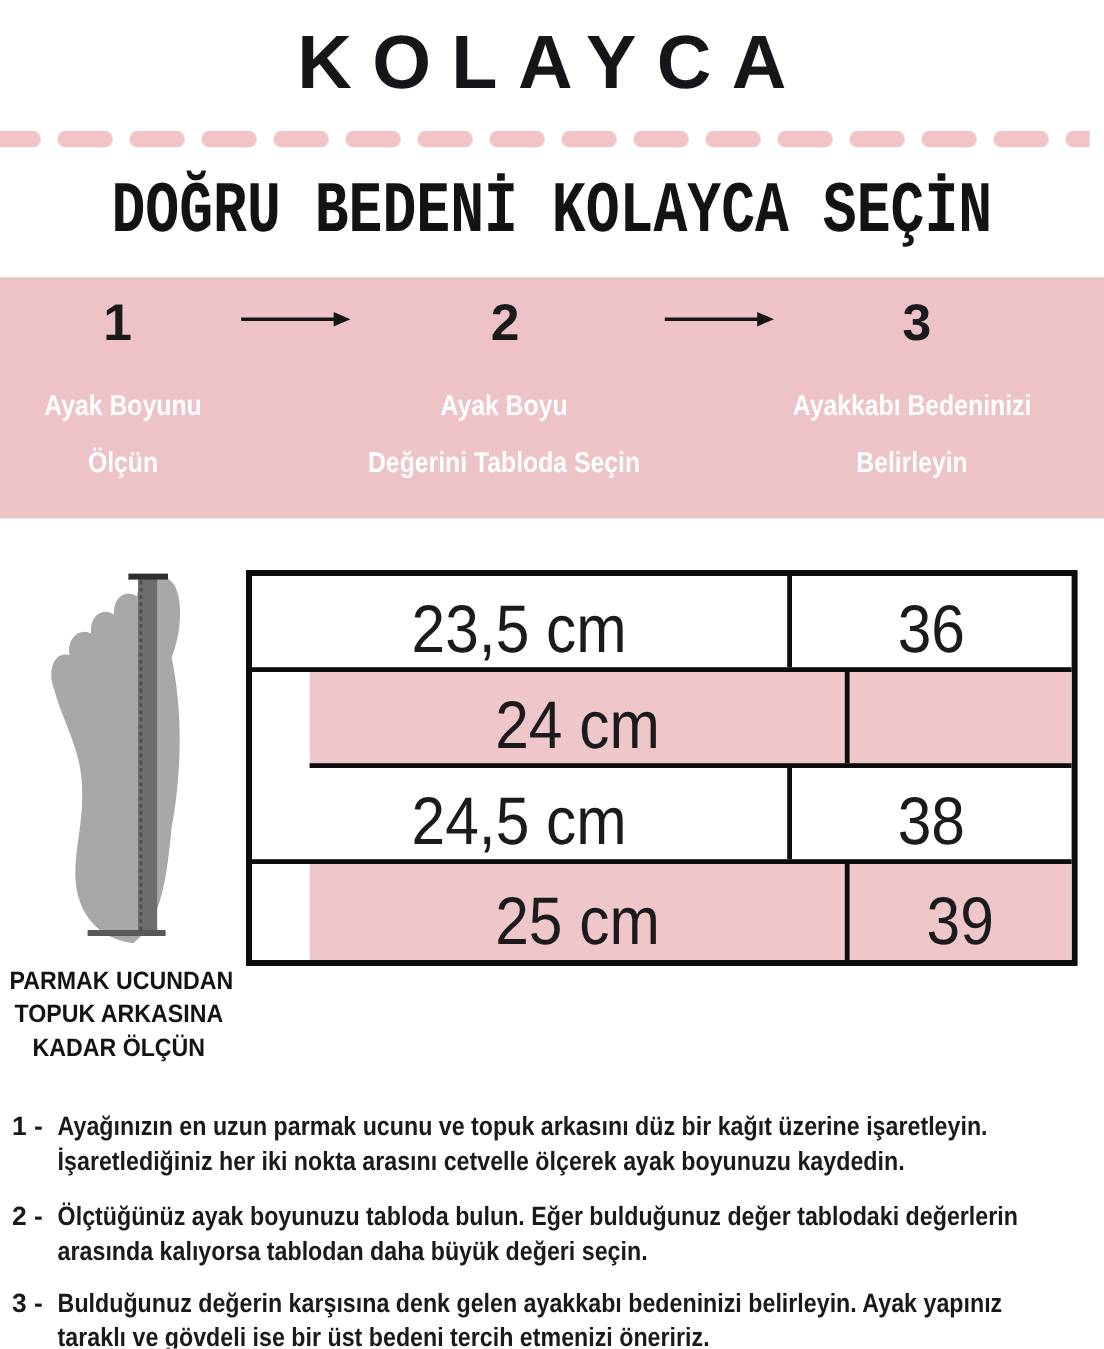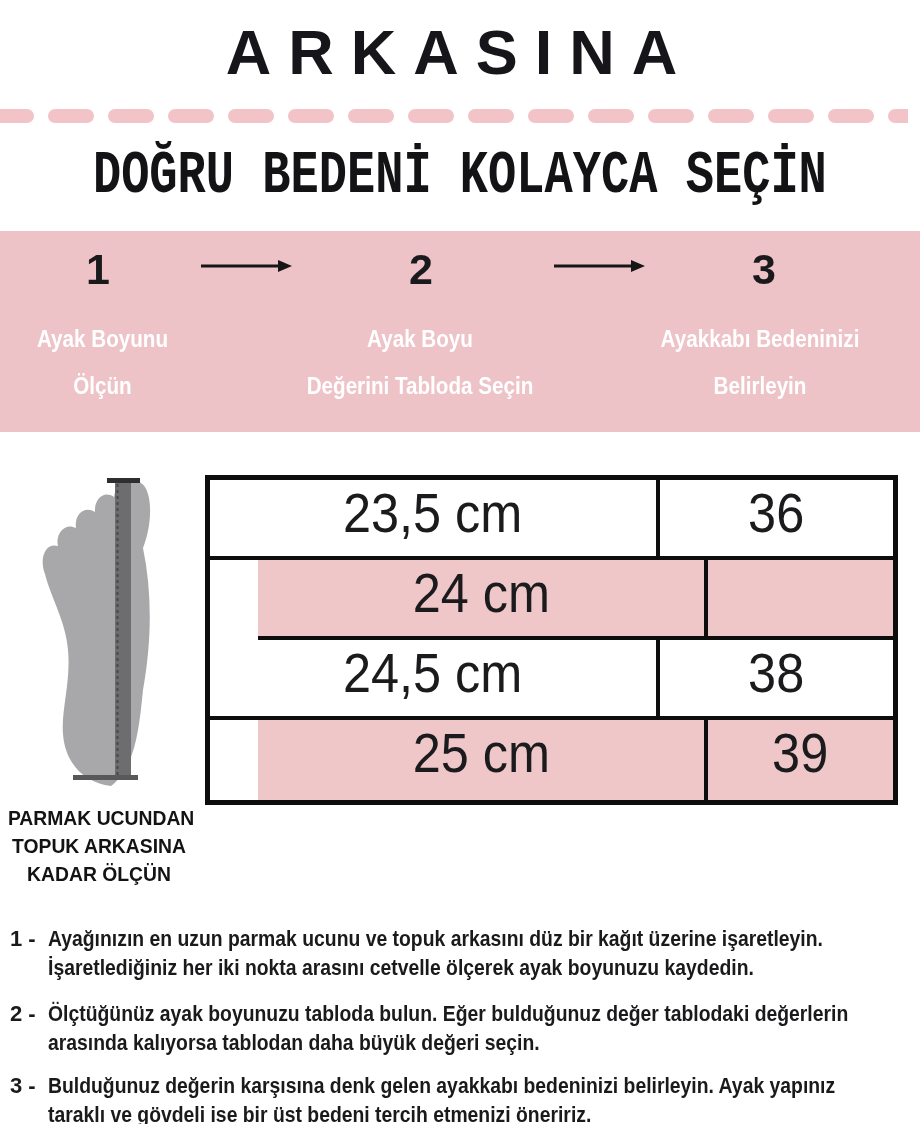--- a/index.html
+++ b/index.html
@@ -188,7 +188,7 @@
 
 <div class="page">
 
-  <div class="brand-title">ARKASINA</div>
+  <div class="brand-title">KOLAYCA</div>
 
   <div class="dash-divider">
     <div class="dash"></div>

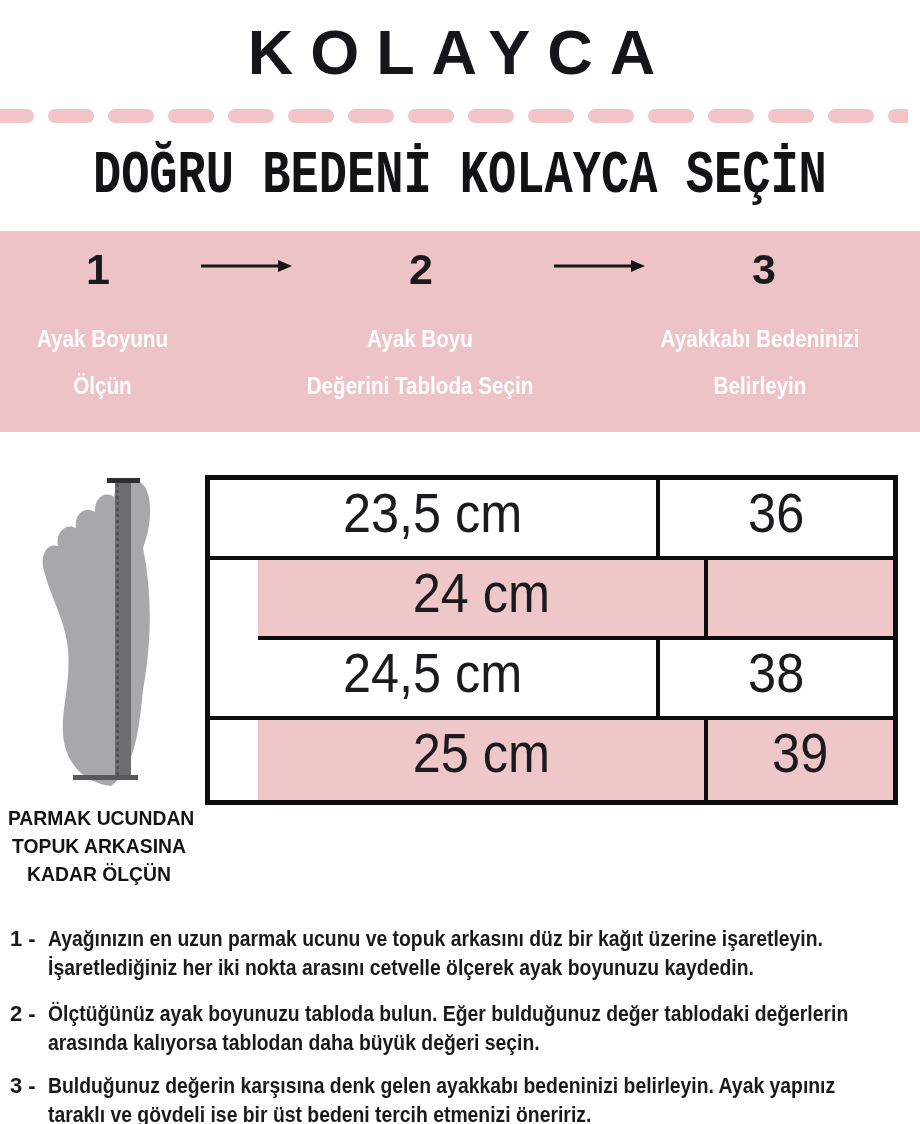--- a/index.html
+++ b/index.html
@@ -141,7 +141,7 @@
   .size-row.pink { background: #f0c7c9; margin-left: 48px; }
   .cell {
     display: flex;
-    align-items: flex-start;
+    align-items: flex-end;
     justify-content: center;
     font-size: 56px;
     font-weight: 400;

